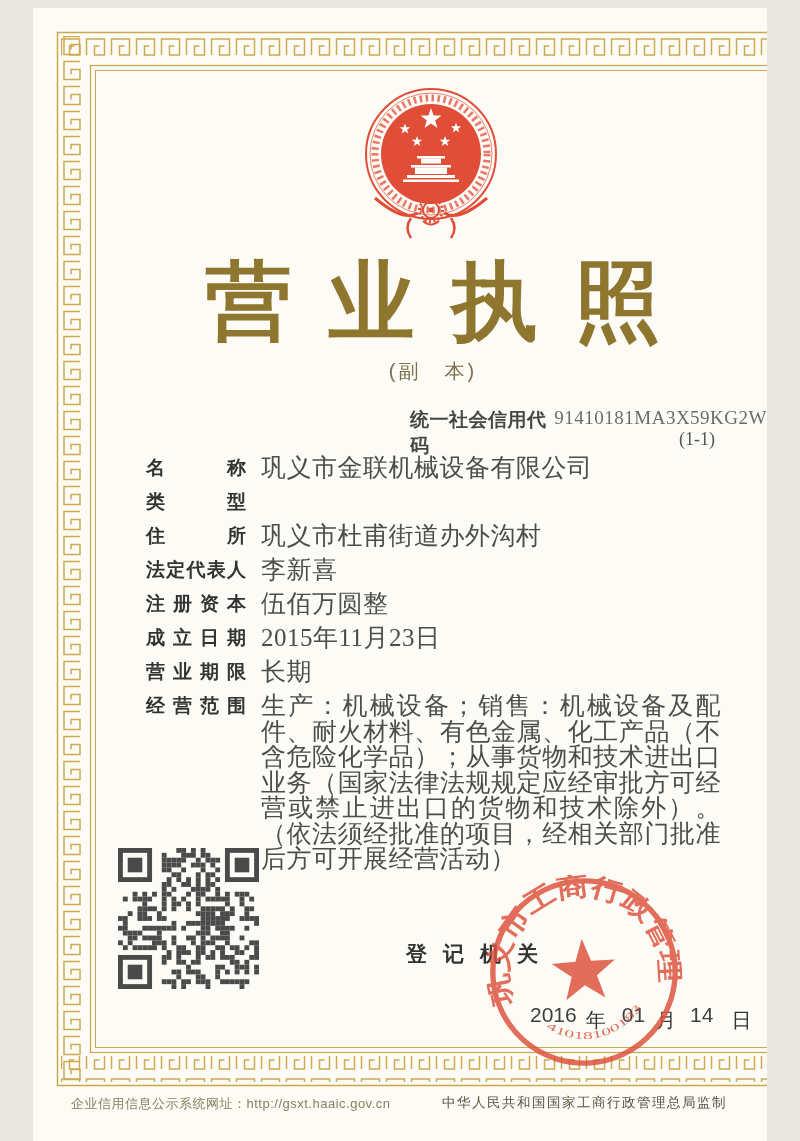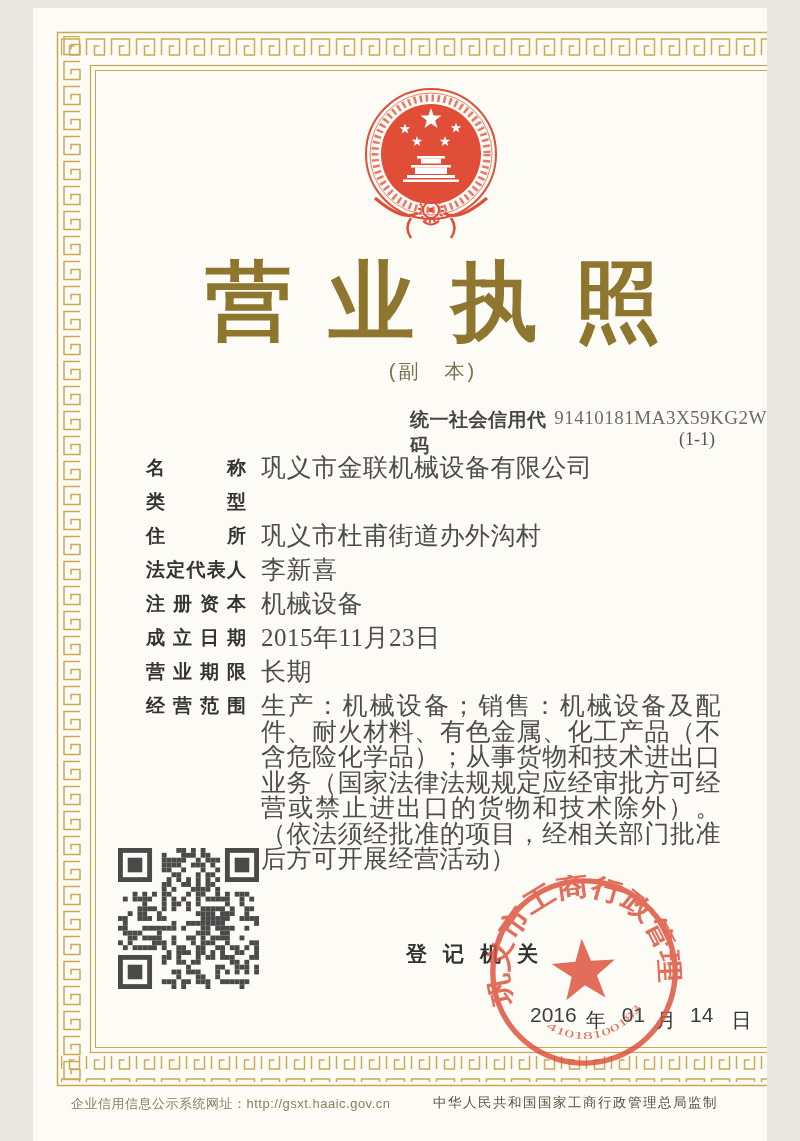--- a/index.html
+++ b/index.html
@@ -168,7 +168,7 @@
           <span>资</span>
           <span>本</span>
         </div>
-      <div class="field-value">机械设备</div>
+      <div class="field-value">伍佰万圆整</div>
     </div>
     <div class="field-row">
       <div class="field-label justify-chars">

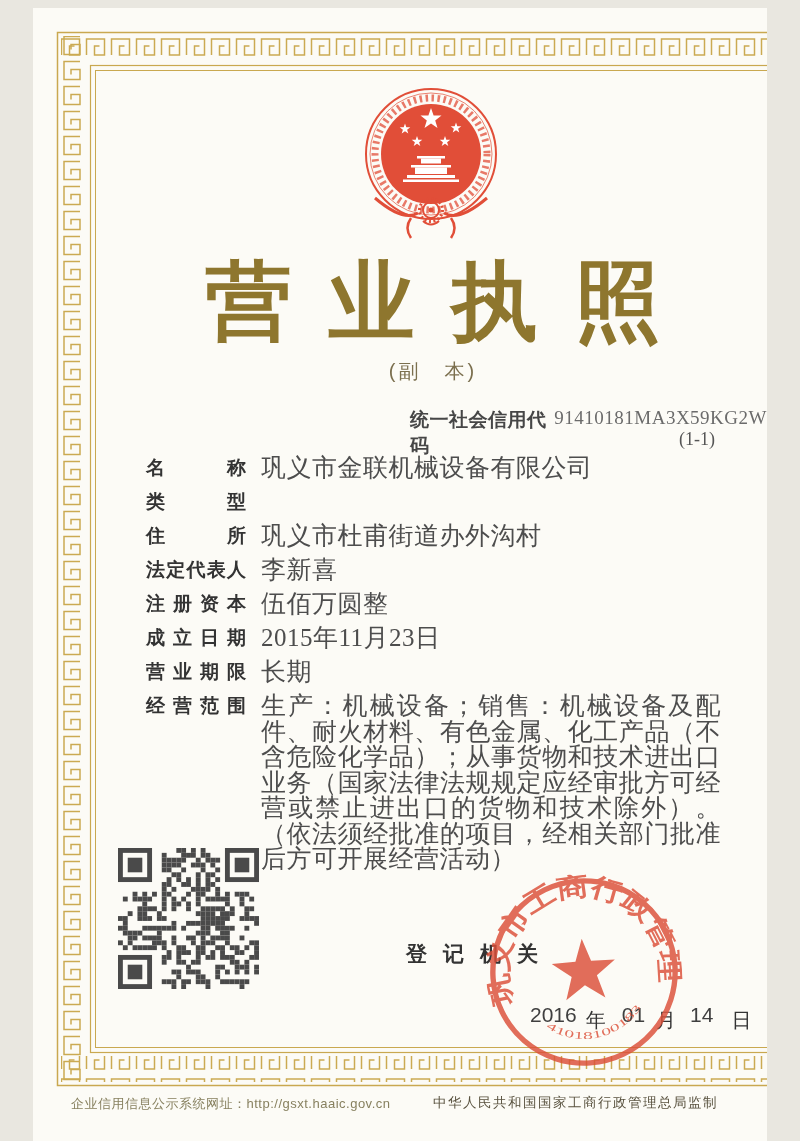--- a/index.html
+++ b/index.html
@@ -56,7 +56,7 @@
     position:absolute;left:38px;top:1087px;font-size:13px;color:#87805f;letter-spacing:.5px;
   }
   .footer-right{
-    position:absolute;right:49px;top:1086px;font-size:13.5px;color:#59523f;letter-spacing:1.5px;
+    position:absolute;right:40px;top:1086px;font-size:13.5px;color:#59523f;letter-spacing:1.5px;
   }
 </style>
 </head>

